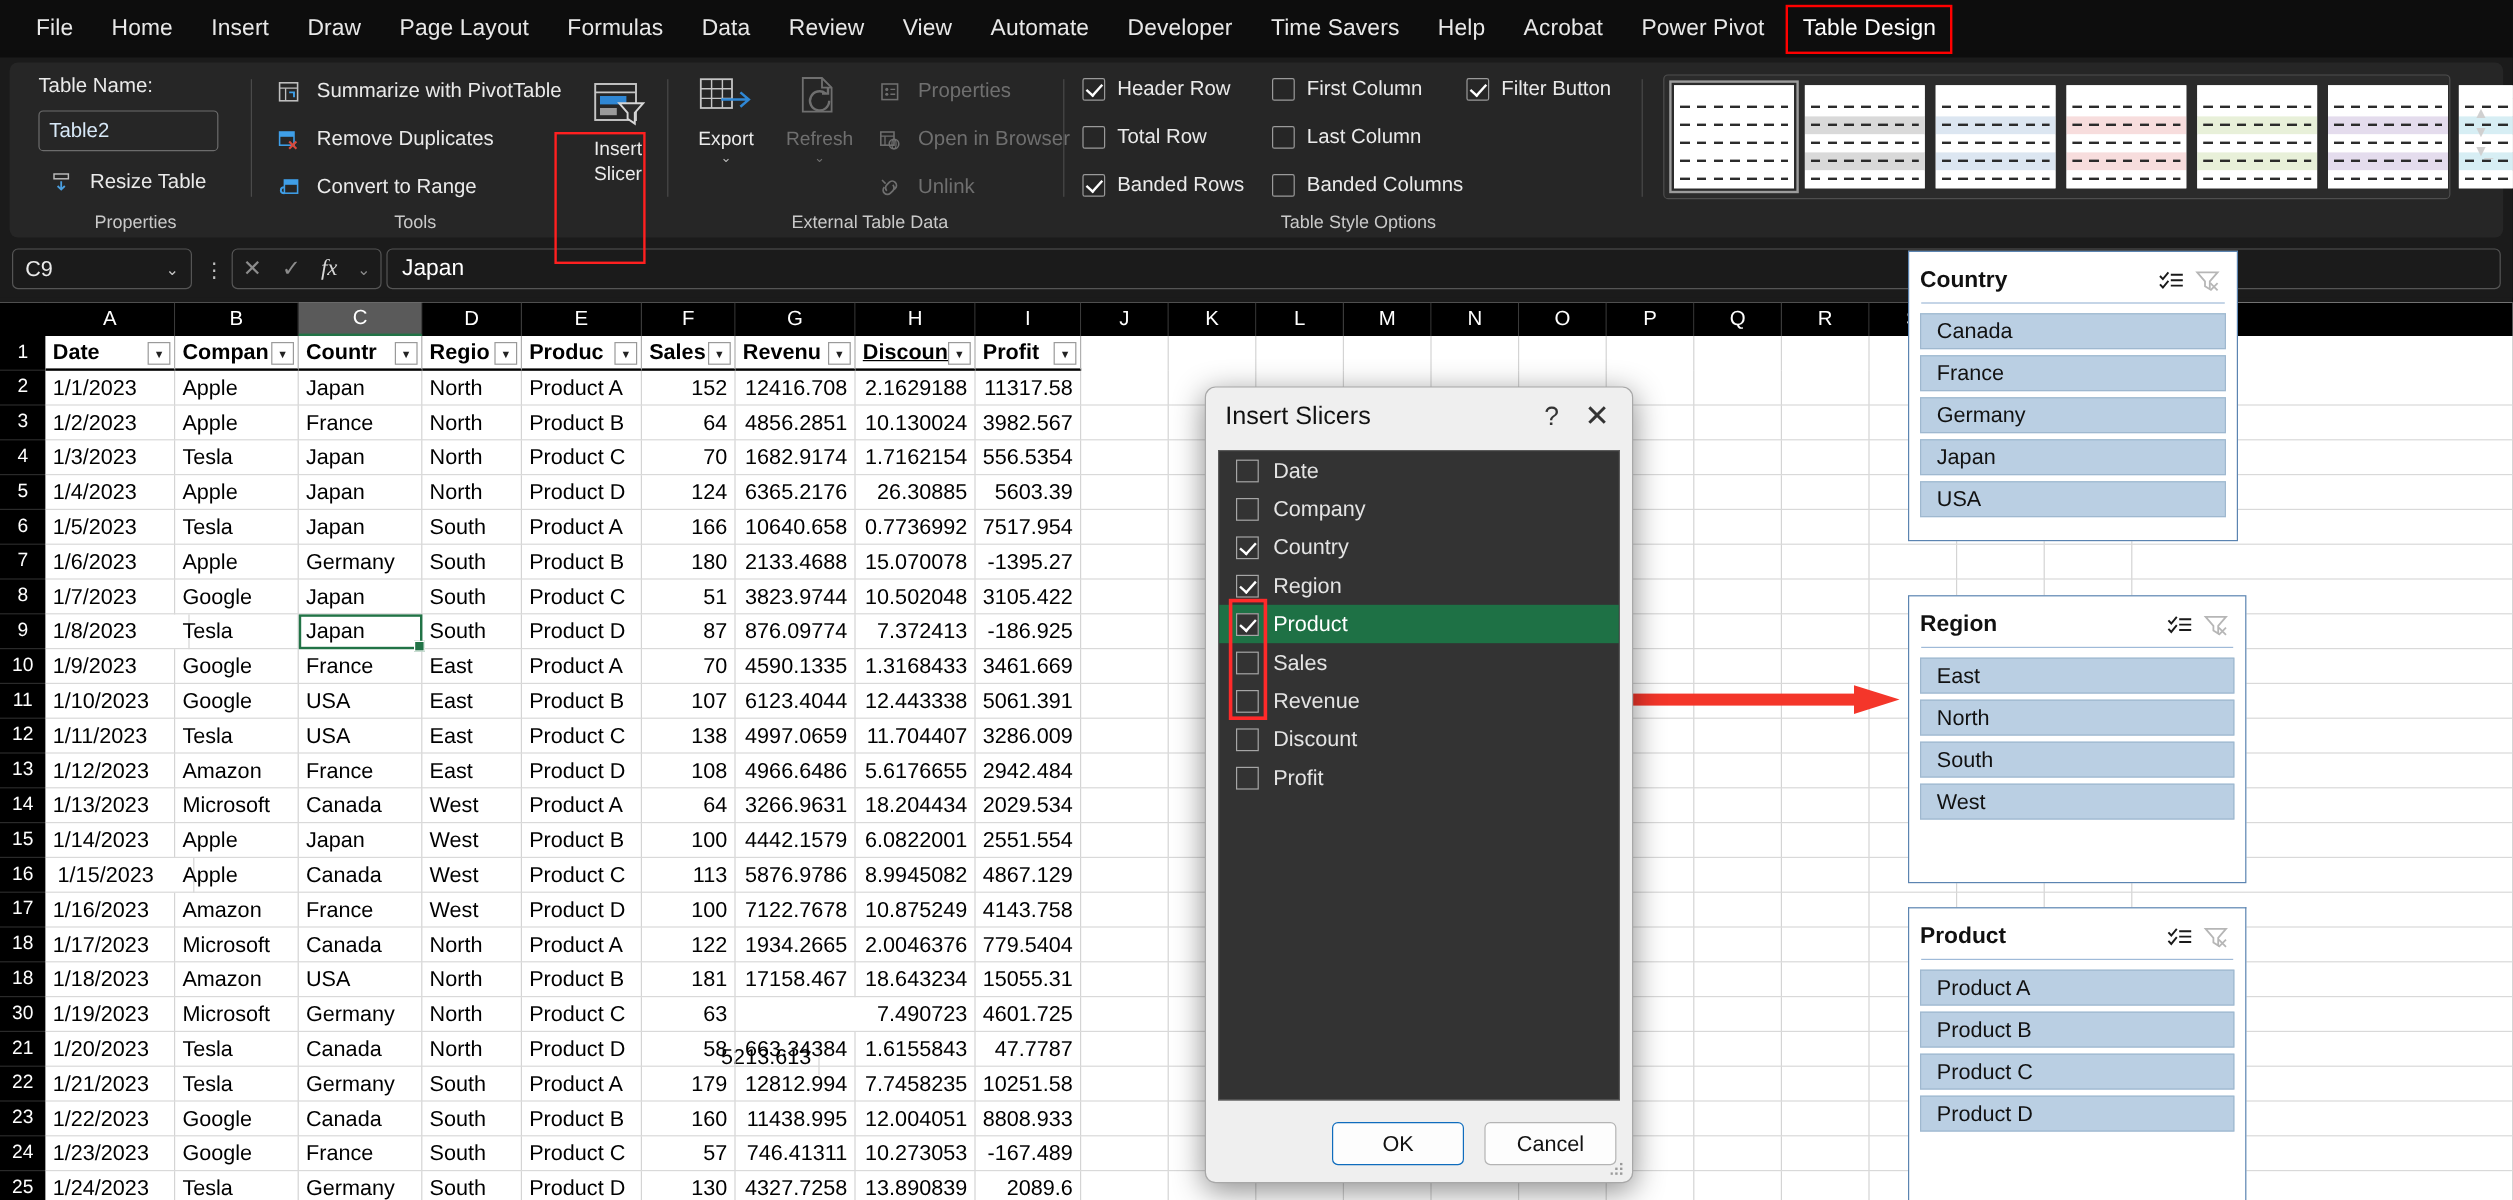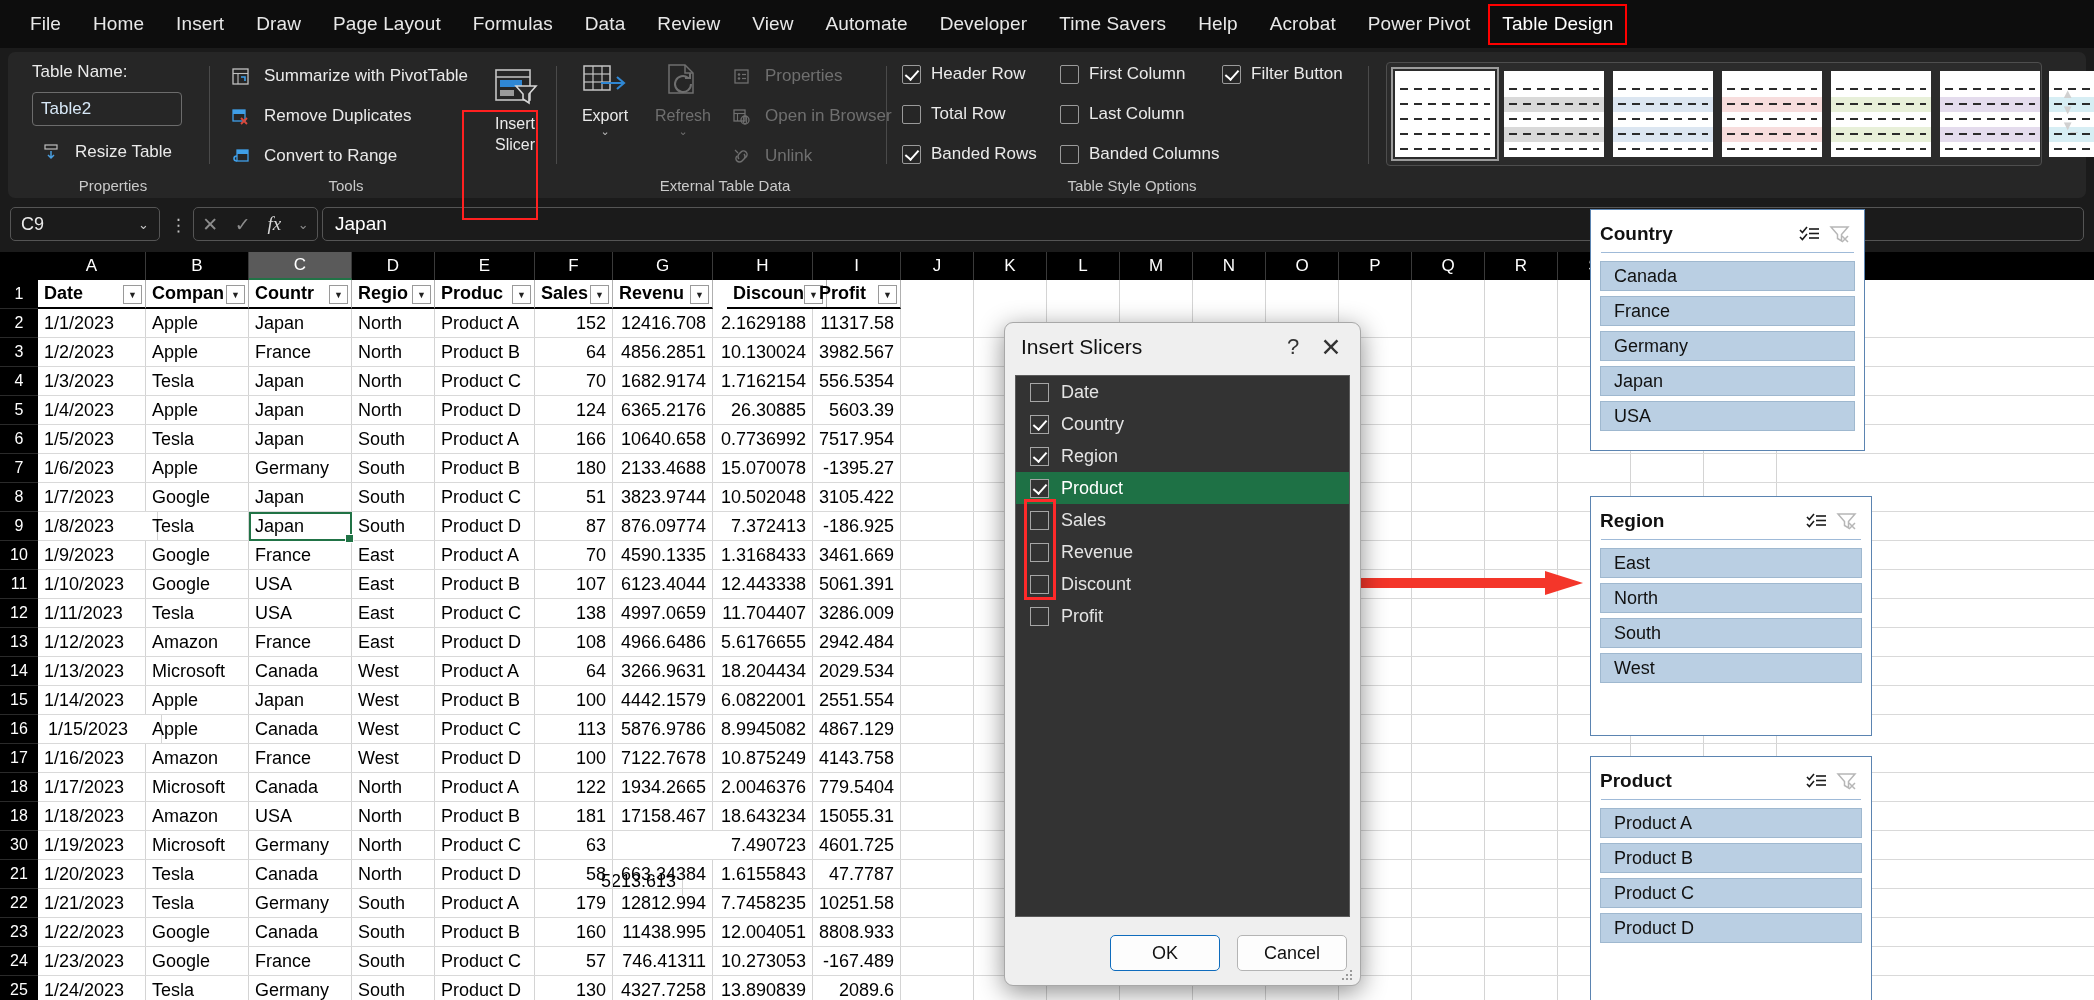--- a/index.html
+++ b/index.html
@@ -610,7 +610,7 @@
             <span>Revenu</span>
             <span class="fbtn">▼</span>
           </div>
-          <div class="cell" style="left: 689px; width: 100px;">
+          <div class="cell" style="left: 675px; width: 100px; text-decoration: underline;">
             <span>Discoun</span>
             <span class="fbtn">▼</span>
           </div>

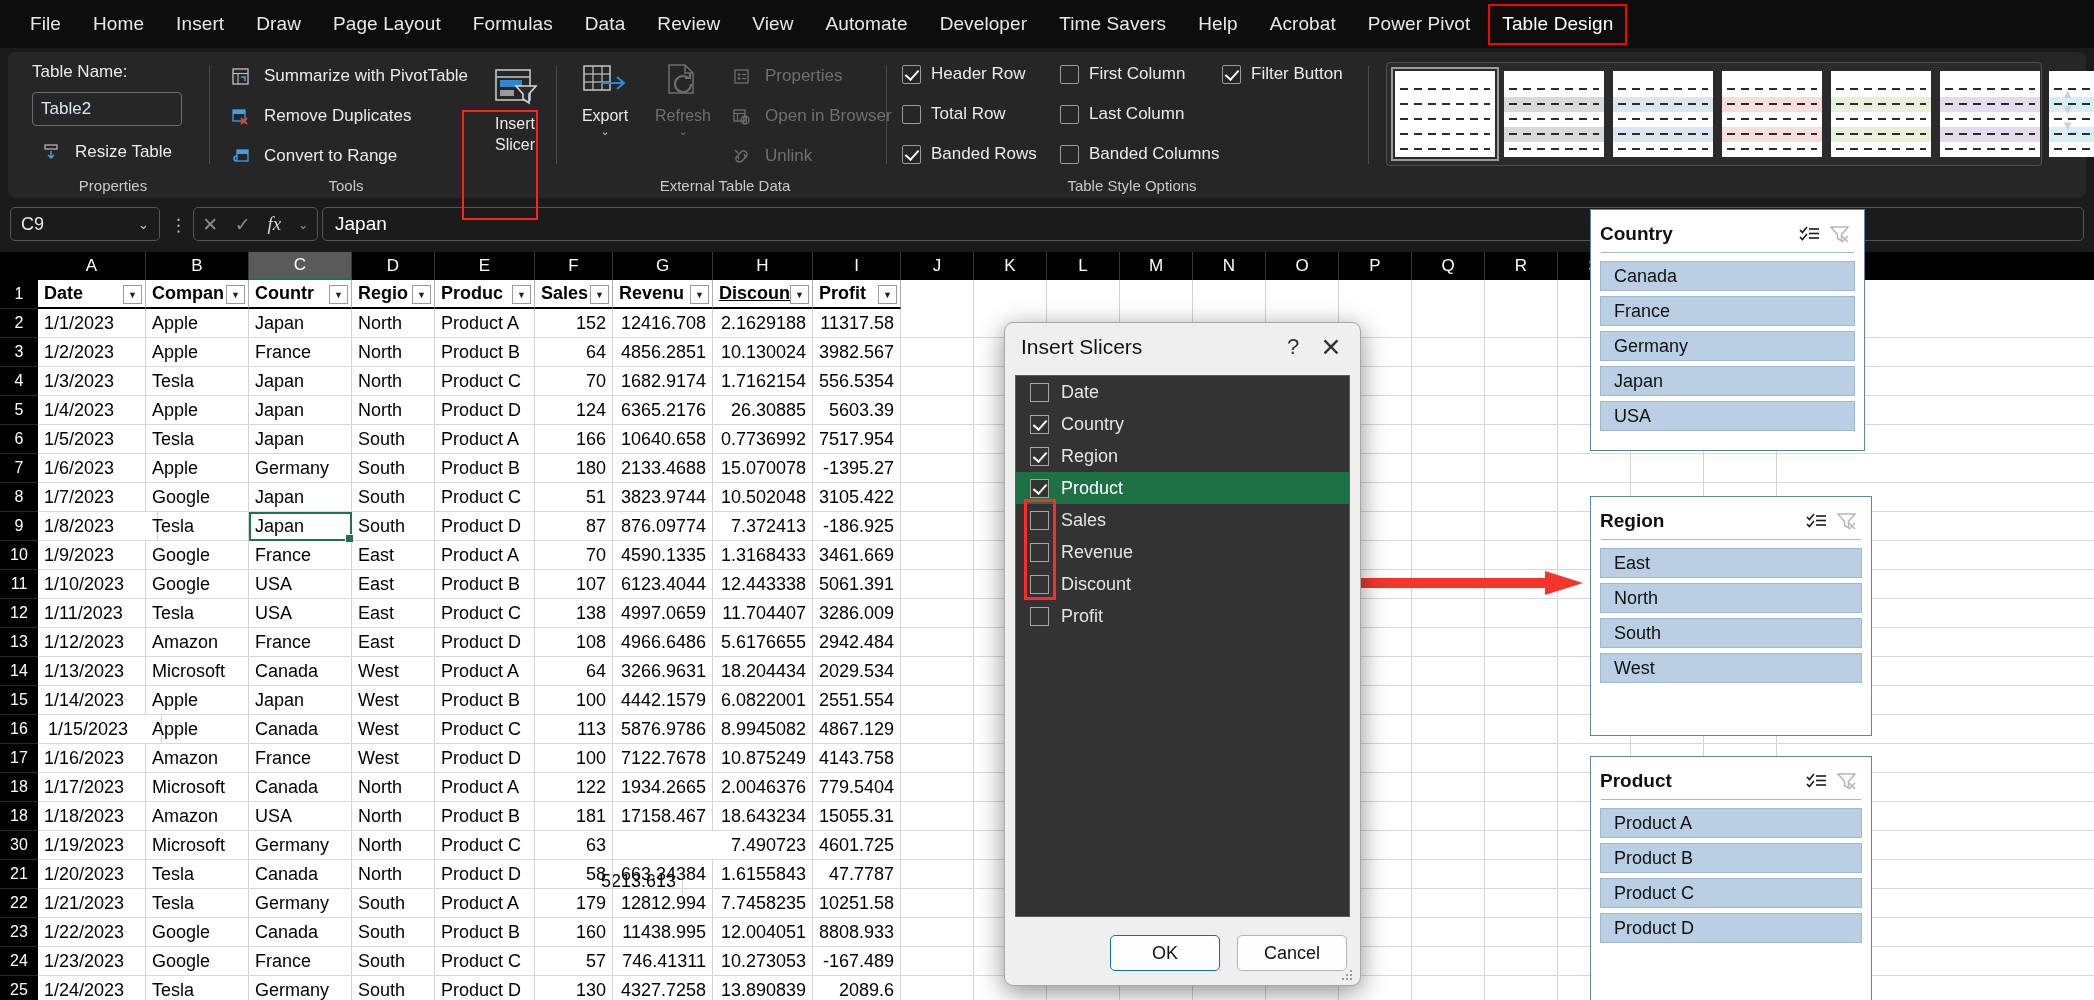--- a/index.html
+++ b/index.html
@@ -1230,6 +1230,10 @@
           <span class="ltxt">Date</span>
         </div>
         <div class="li">
+          <span class="lcb"></span>
+          <span class="ltxt">Company</span>
+        </div>
+        <div class="li">
           <span class="lcb on"></span>
           <span class="ltxt">Country</span>
         </div>

